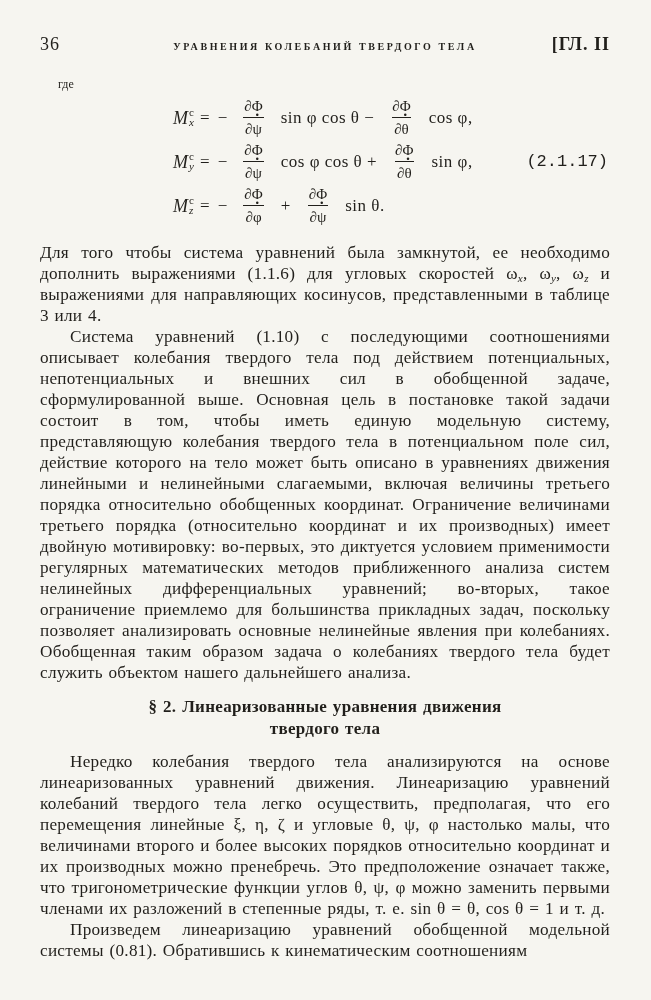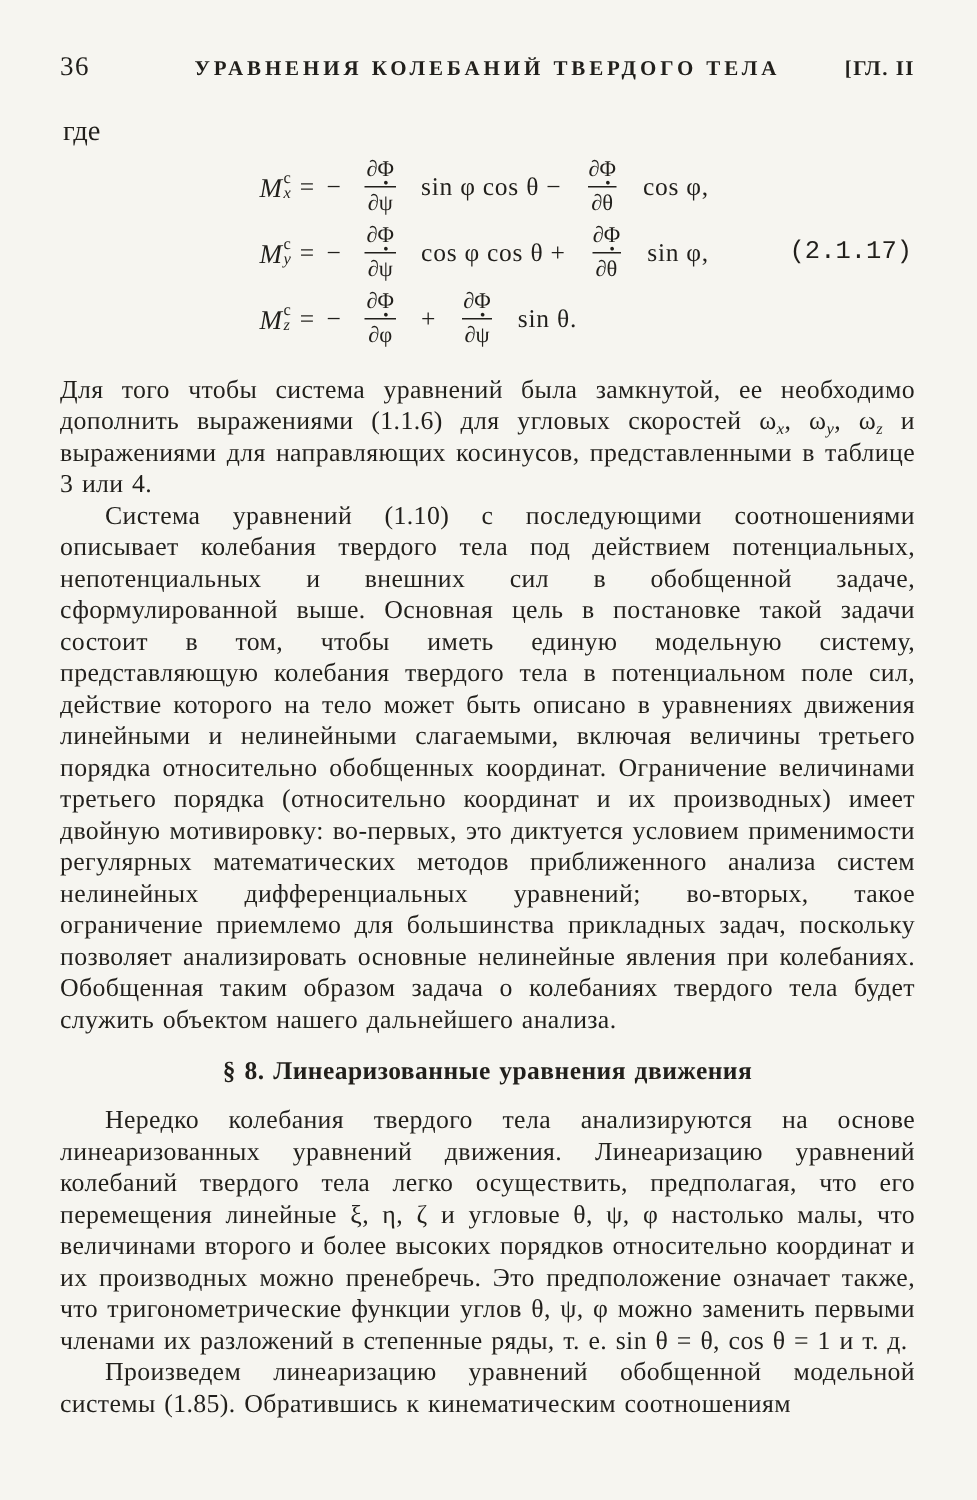--- a/index.html
+++ b/index.html
@@ -16,7 +16,7 @@
   
   .hdr { display: flex; align-items: baseline; font-family: Liberation Serif, serif; }
   .hdr .pn { font-size: 18px; width: 90px; letter-spacing: 1px; }
-  .hdr .rt { flex: 1; text-align: center; font-size: 14px; font-weight: bold; letter-spacing: 2.6px; white-space: nowrap; }
+  .hdr .rt { flex: 1; text-align: center; font-size: 10px; font-weight: bold; letter-spacing: 2.6px; white-space: nowrap; }
   .hdr .ch { width: 90px; text-align: right; font-size: 14px; font-weight: bold; letter-spacing: 1px; }
 
   

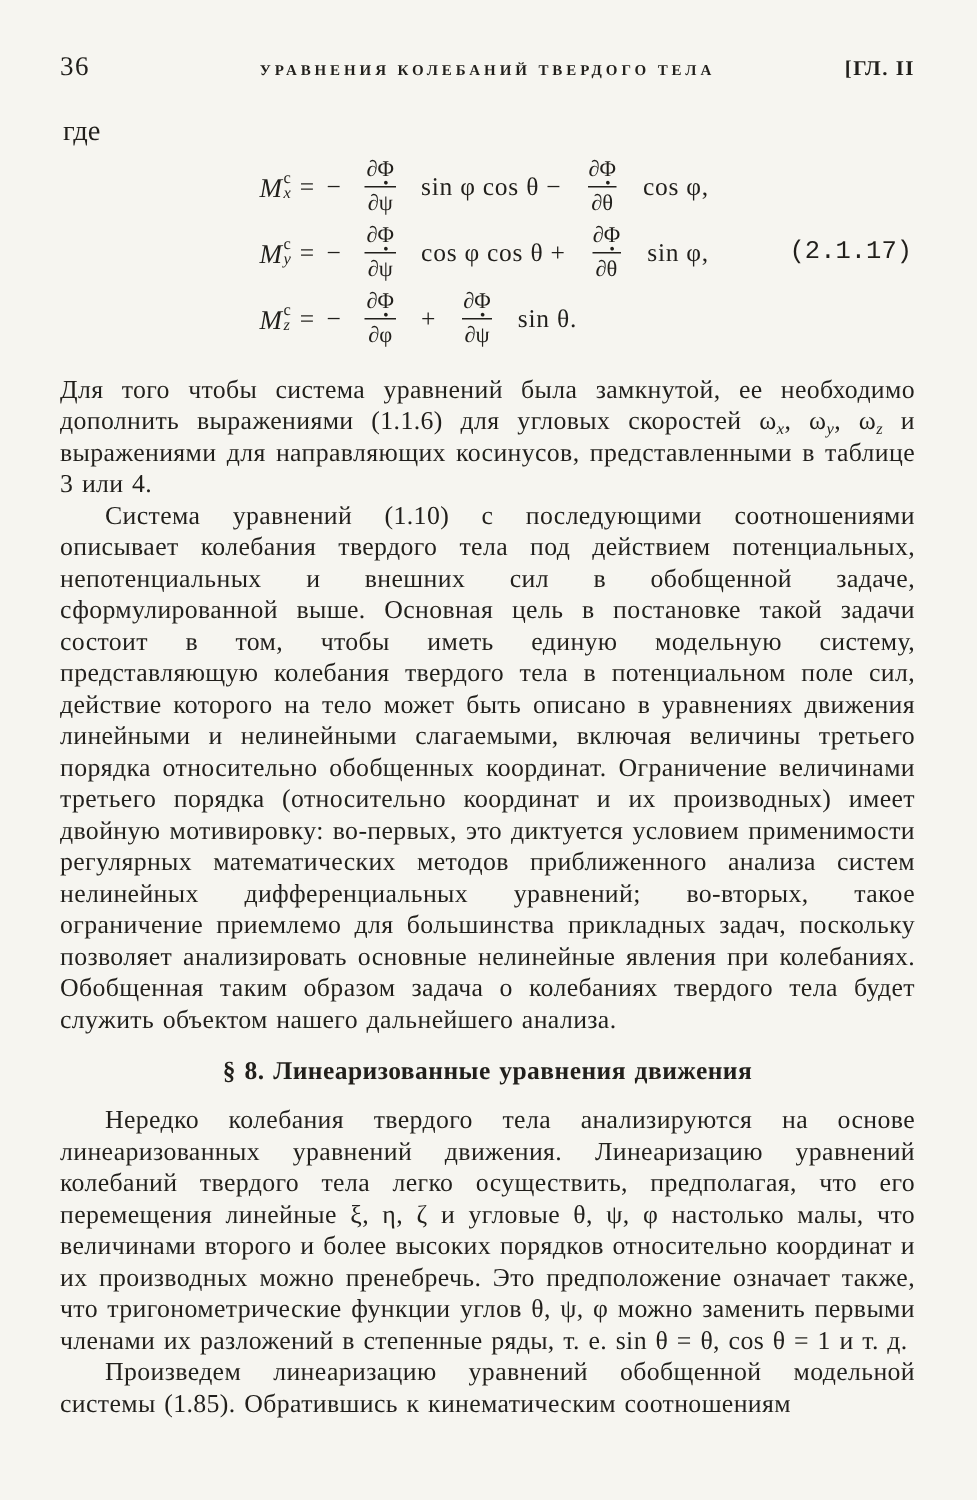--- a/index.html
+++ b/index.html
@@ -17,7 +17,7 @@
   .hdr { display: flex; align-items: baseline; font-family: Liberation Serif, serif; }
   .hdr .pn { font-size: 18px; width: 90px; letter-spacing: 1px; }
   .hdr .rt { flex: 1; text-align: center; font-size: 10px; font-weight: bold; letter-spacing: 2.6px; white-space: nowrap; }
-  .hdr .ch { width: 90px; text-align: right; font-size: 14px; font-weight: bold; letter-spacing: 1px; }
+  .hdr .ch { width: 90px; text-align: right; font-size: 18px; font-weight: bold; letter-spacing: 1px; }
 
   
   .leadin { font-size: 19px; margin: 22px 0 0 2px; }

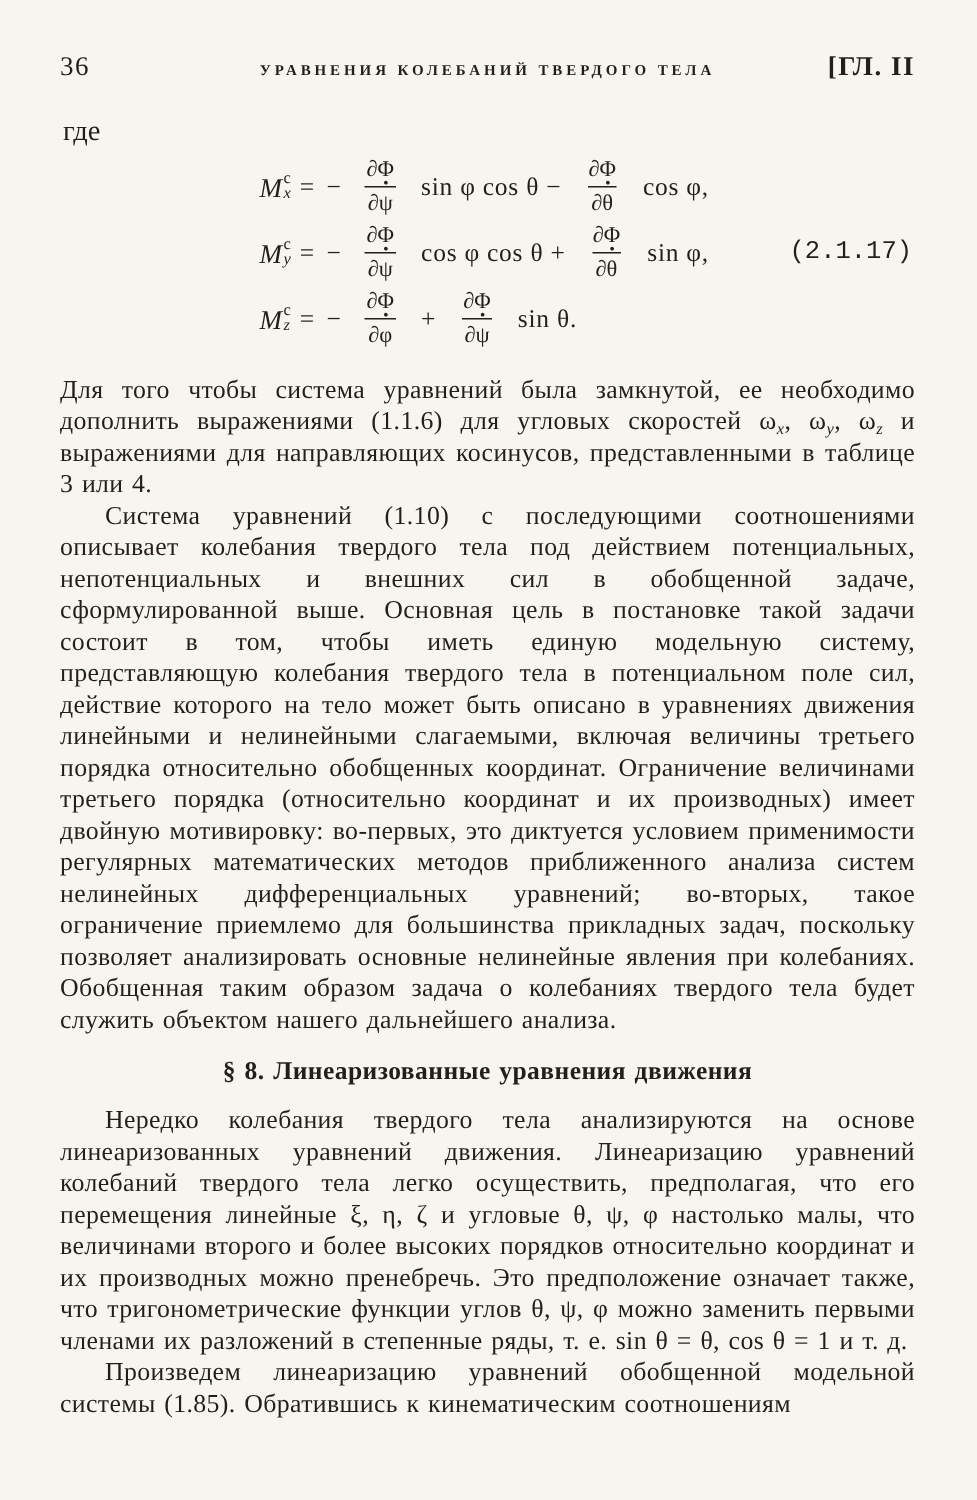--- a/index.html
+++ b/index.html
@@ -20,7 +20,7 @@
   .hdr .ch { width: 90px; text-align: right; font-size: 18px; font-weight: bold; letter-spacing: 1px; }
 
   
-  .leadin { font-size: 19px; margin: 22px 0 0 2px; }
+  .leadin { font-size: 12px; margin: 22px 0 0 18px; }
 
   
   .eqs { position: relative; margin-top: 4px; height: 134px; }

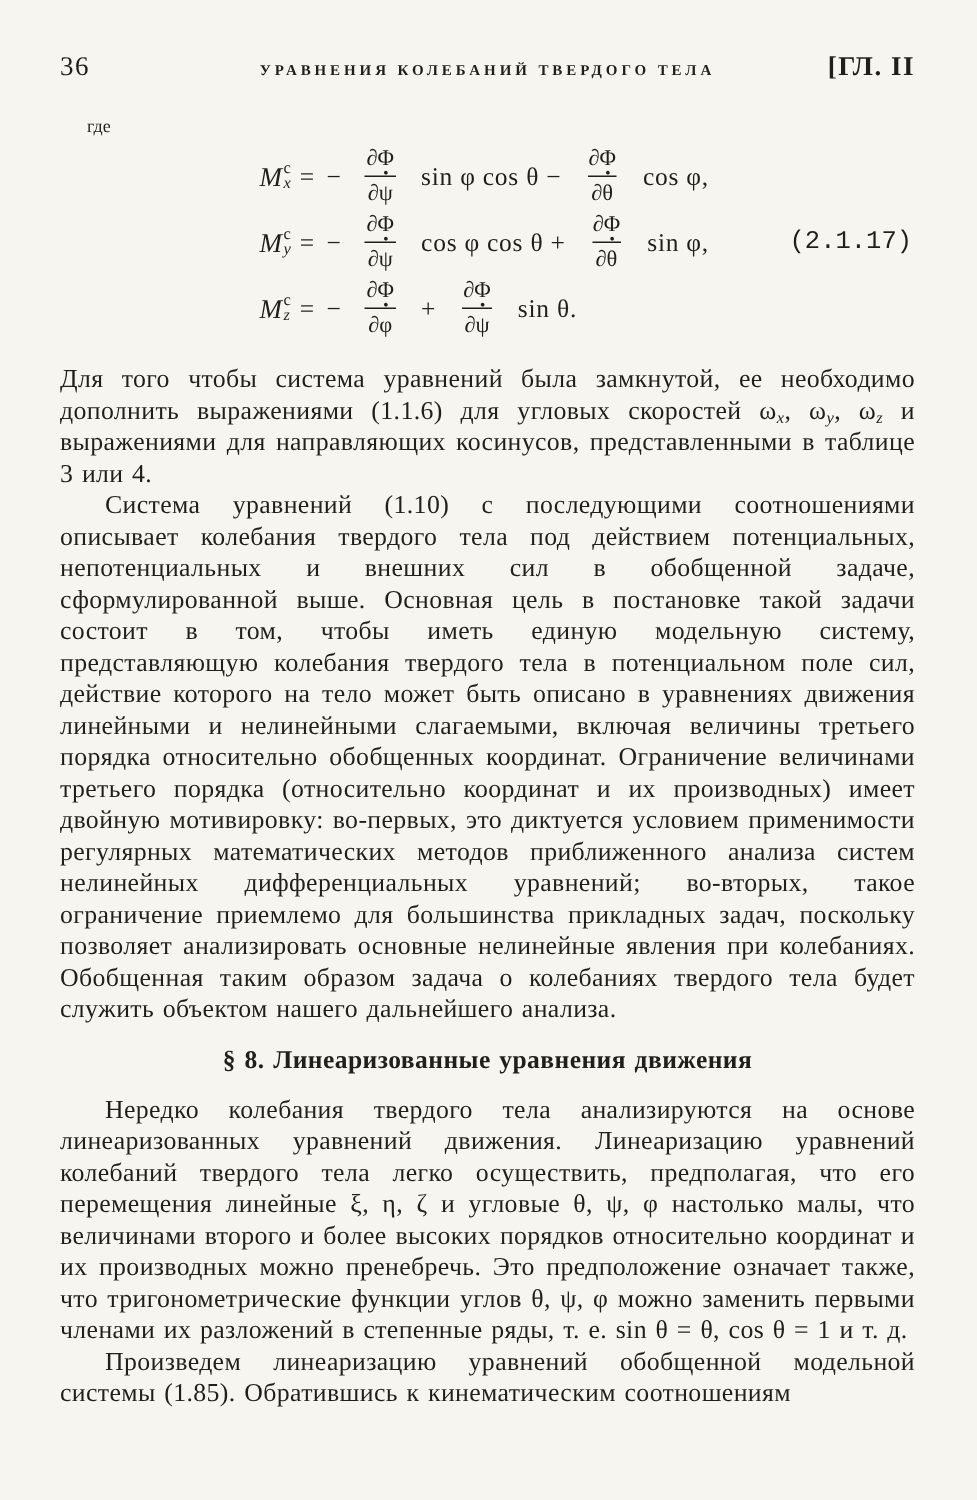--- a/index.html
+++ b/index.html
@@ -137,7 +137,7 @@
     <p>Система уравнений (1.10) с последующими соотношениями описывает колебания твердого тела под действием потенциальных, непотенциальных и внешних сил в обобщенной задаче, сформулированной выше. Основная цель в постановке такой задачи состоит в том, чтобы иметь единую модельную систему, представляющую колебания твердого тела в потенциальном поле сил, действие которого на тело может быть описано в уравнениях движения линейными и нелинейными слагаемыми, включая величины третьего порядка относительно обобщенных координат. Ограничение величинами третьего порядка (относительно координат и их производных) имеет двойную мотивировку: во-первых, это диктуется условием применимости регулярных математических методов приближенного анализа систем нелинейных дифференциальных уравнений; во-вторых, такое ограничение приемлемо для большинства прикладных задач, поскольку позволяет анализировать основные нелинейные явления при колебаниях. Обобщенная таким образом задача о колебаниях твердого тела будет служить объектом нашего дальнейшего анализа.</p>
 
     <div class="sect">
-      <div>§ 8. Линеаризованные уравнения движения</div>
+      <div>§ 2. Линеаризованные уравнения движения</div>
     </div>
 
     <p>Нередко колебания твердого тела анализируются на основе линеаризованных уравнений движения. Линеаризацию уравнений колебаний твердого тела легко осуществить, предполагая, что его перемещения линейные ξ, η, ζ и угловые θ, ψ, φ настолько малы, что величинами второго и более высоких порядков относительно координат и их производных можно пренебречь. Это предположение означает также, что тригонометрические функции углов θ, ψ, φ можно заменить первыми членами их разложений в степенные ряды, т. е. sin θ = θ, cos θ = 1 и т. д.</p>

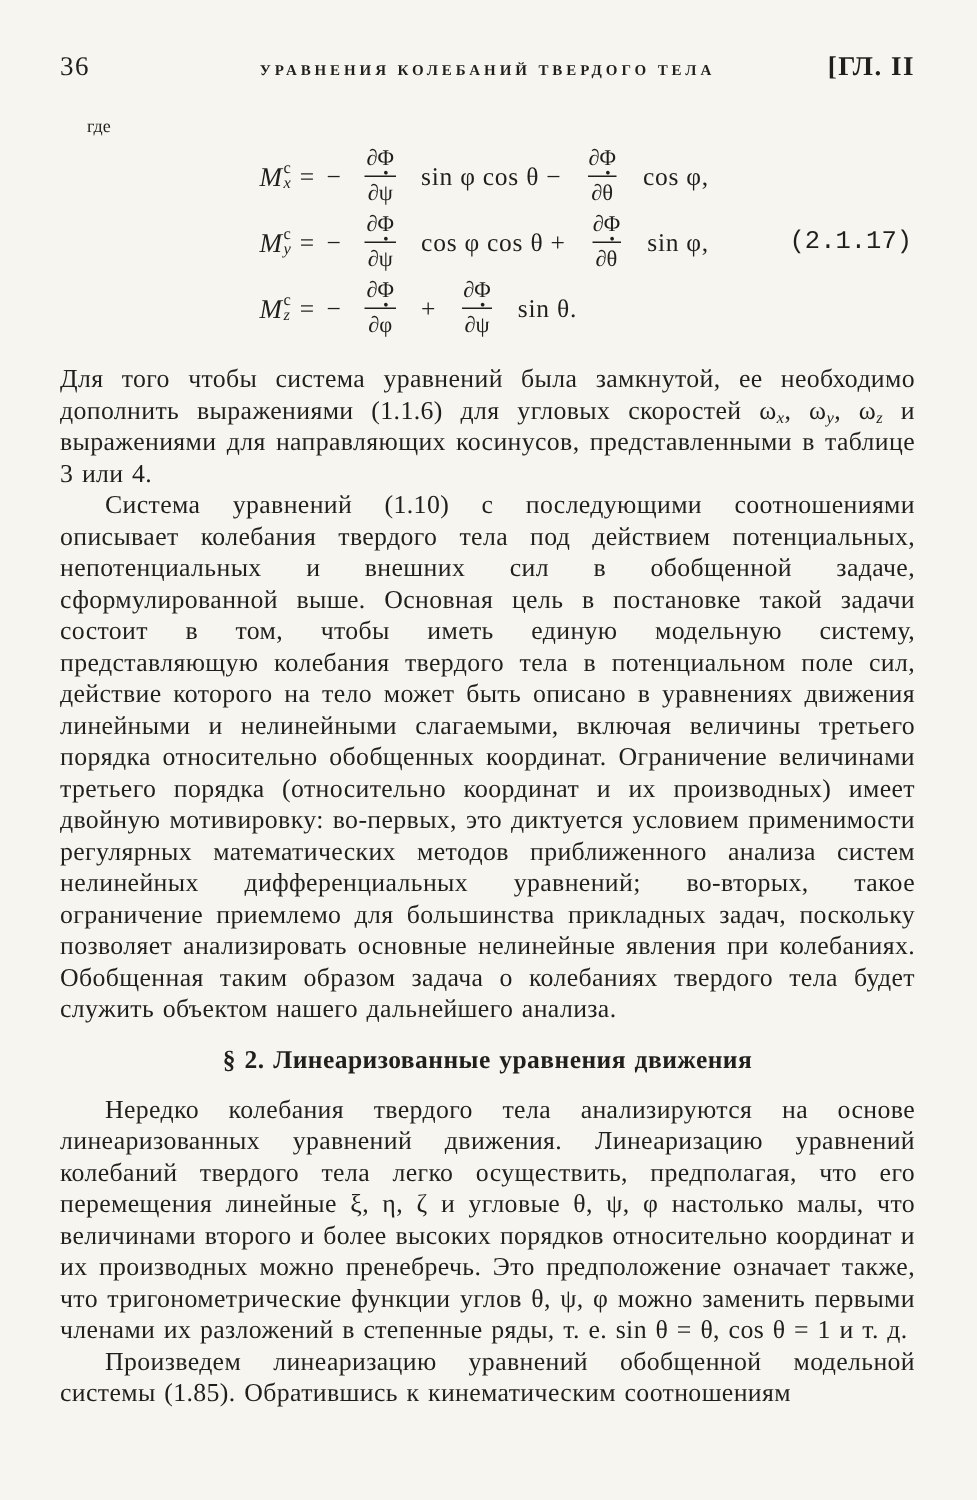--- a/index.html
+++ b/index.html
@@ -138,6 +138,7 @@
 
     <div class="sect">
       <div>§ 2. Линеаризованные уравнения движения</div>
+      <div>твердого тела</div>
     </div>
 
     <p>Нередко колебания твердого тела анализируются на основе линеаризованных уравнений движения. Линеаризацию уравнений колебаний твердого тела легко осуществить, предполагая, что его перемещения линейные ξ, η, ζ и угловые θ, ψ, φ настолько малы, что величинами второго и более высоких порядков относительно координат и их производных можно пренебречь. Это предположение означает также, что тригонометрические функции углов θ, ψ, φ можно заменить первыми членами их разложений в степенные ряды, т. е. sin θ = θ, cos θ = 1 и т. д.</p>

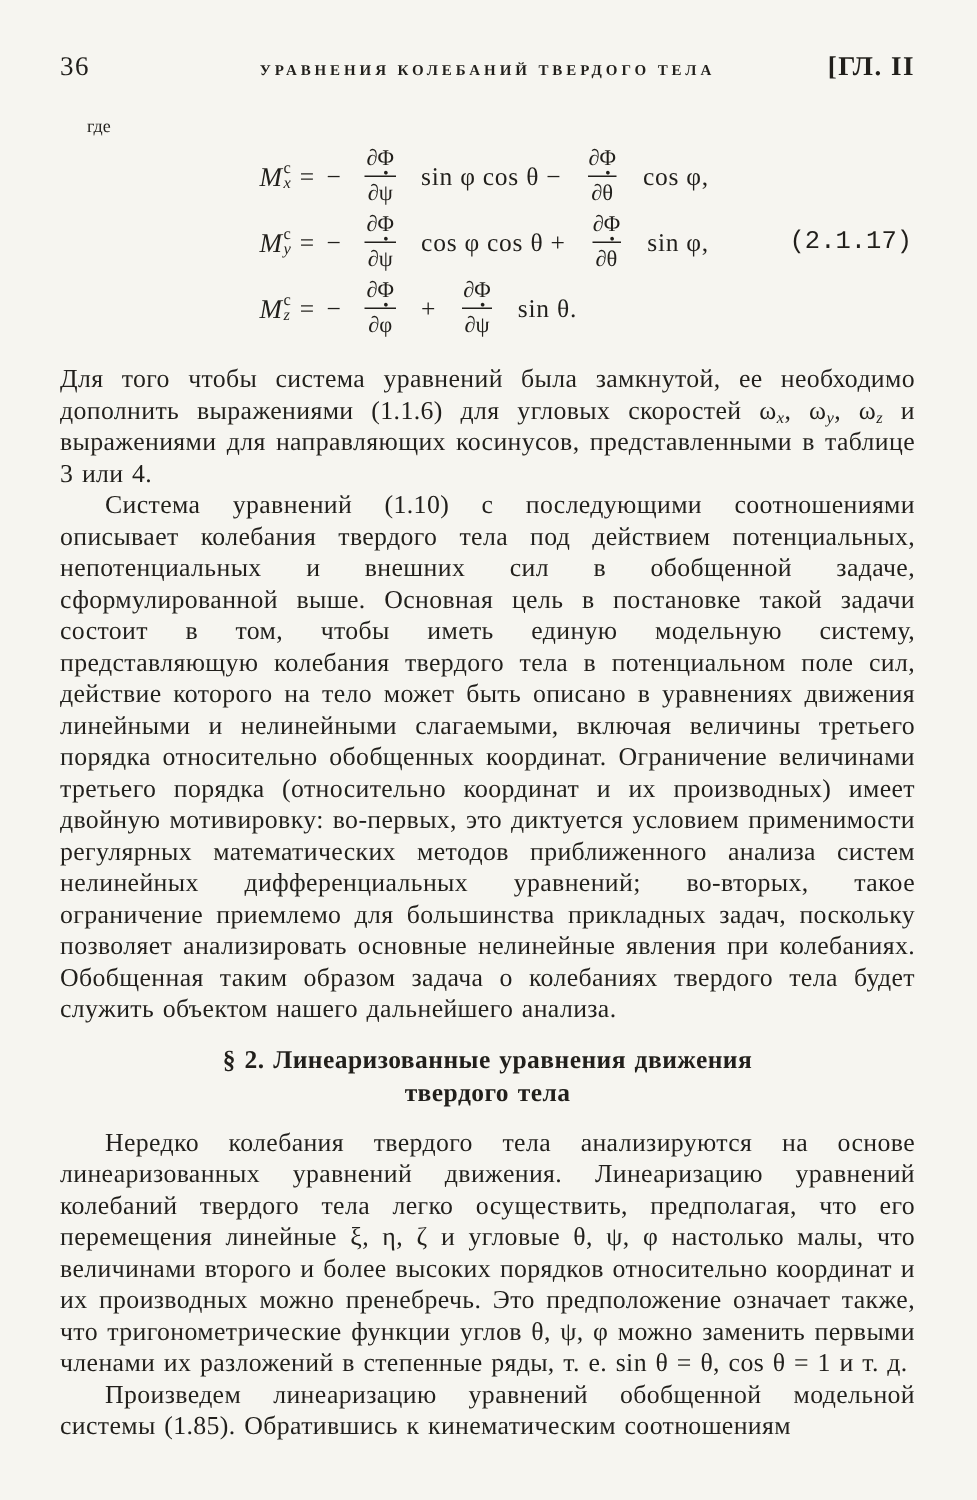--- a/index.html
+++ b/index.html
@@ -143,7 +143,7 @@
 
     <p>Нередко колебания твердого тела анализируются на основе линеаризованных уравнений движения. Линеаризацию уравнений колебаний твердого тела легко осуществить, предполагая, что его перемещения линейные ξ, η, ζ и угловые θ, ψ, φ настолько малы, что величинами второго и более высоких порядков относительно координат и их производных можно пренебречь. Это предположение означает также, что тригонометрические функции углов θ, ψ, φ можно заменить первыми членами их разложений в степенные ряды, т. е. sin θ = θ, cos θ = 1 и т. д.</p>
 
-    <p>Произведем линеаризацию уравнений обобщенной модельной системы (1.85). Обратившись к кинематическим соотношениям</p>
+    <p>Произведем линеаризацию уравнений обобщенной модельной системы (0.81). Обратившись к кинематическим соотношениям</p>
 
   </div>
 

